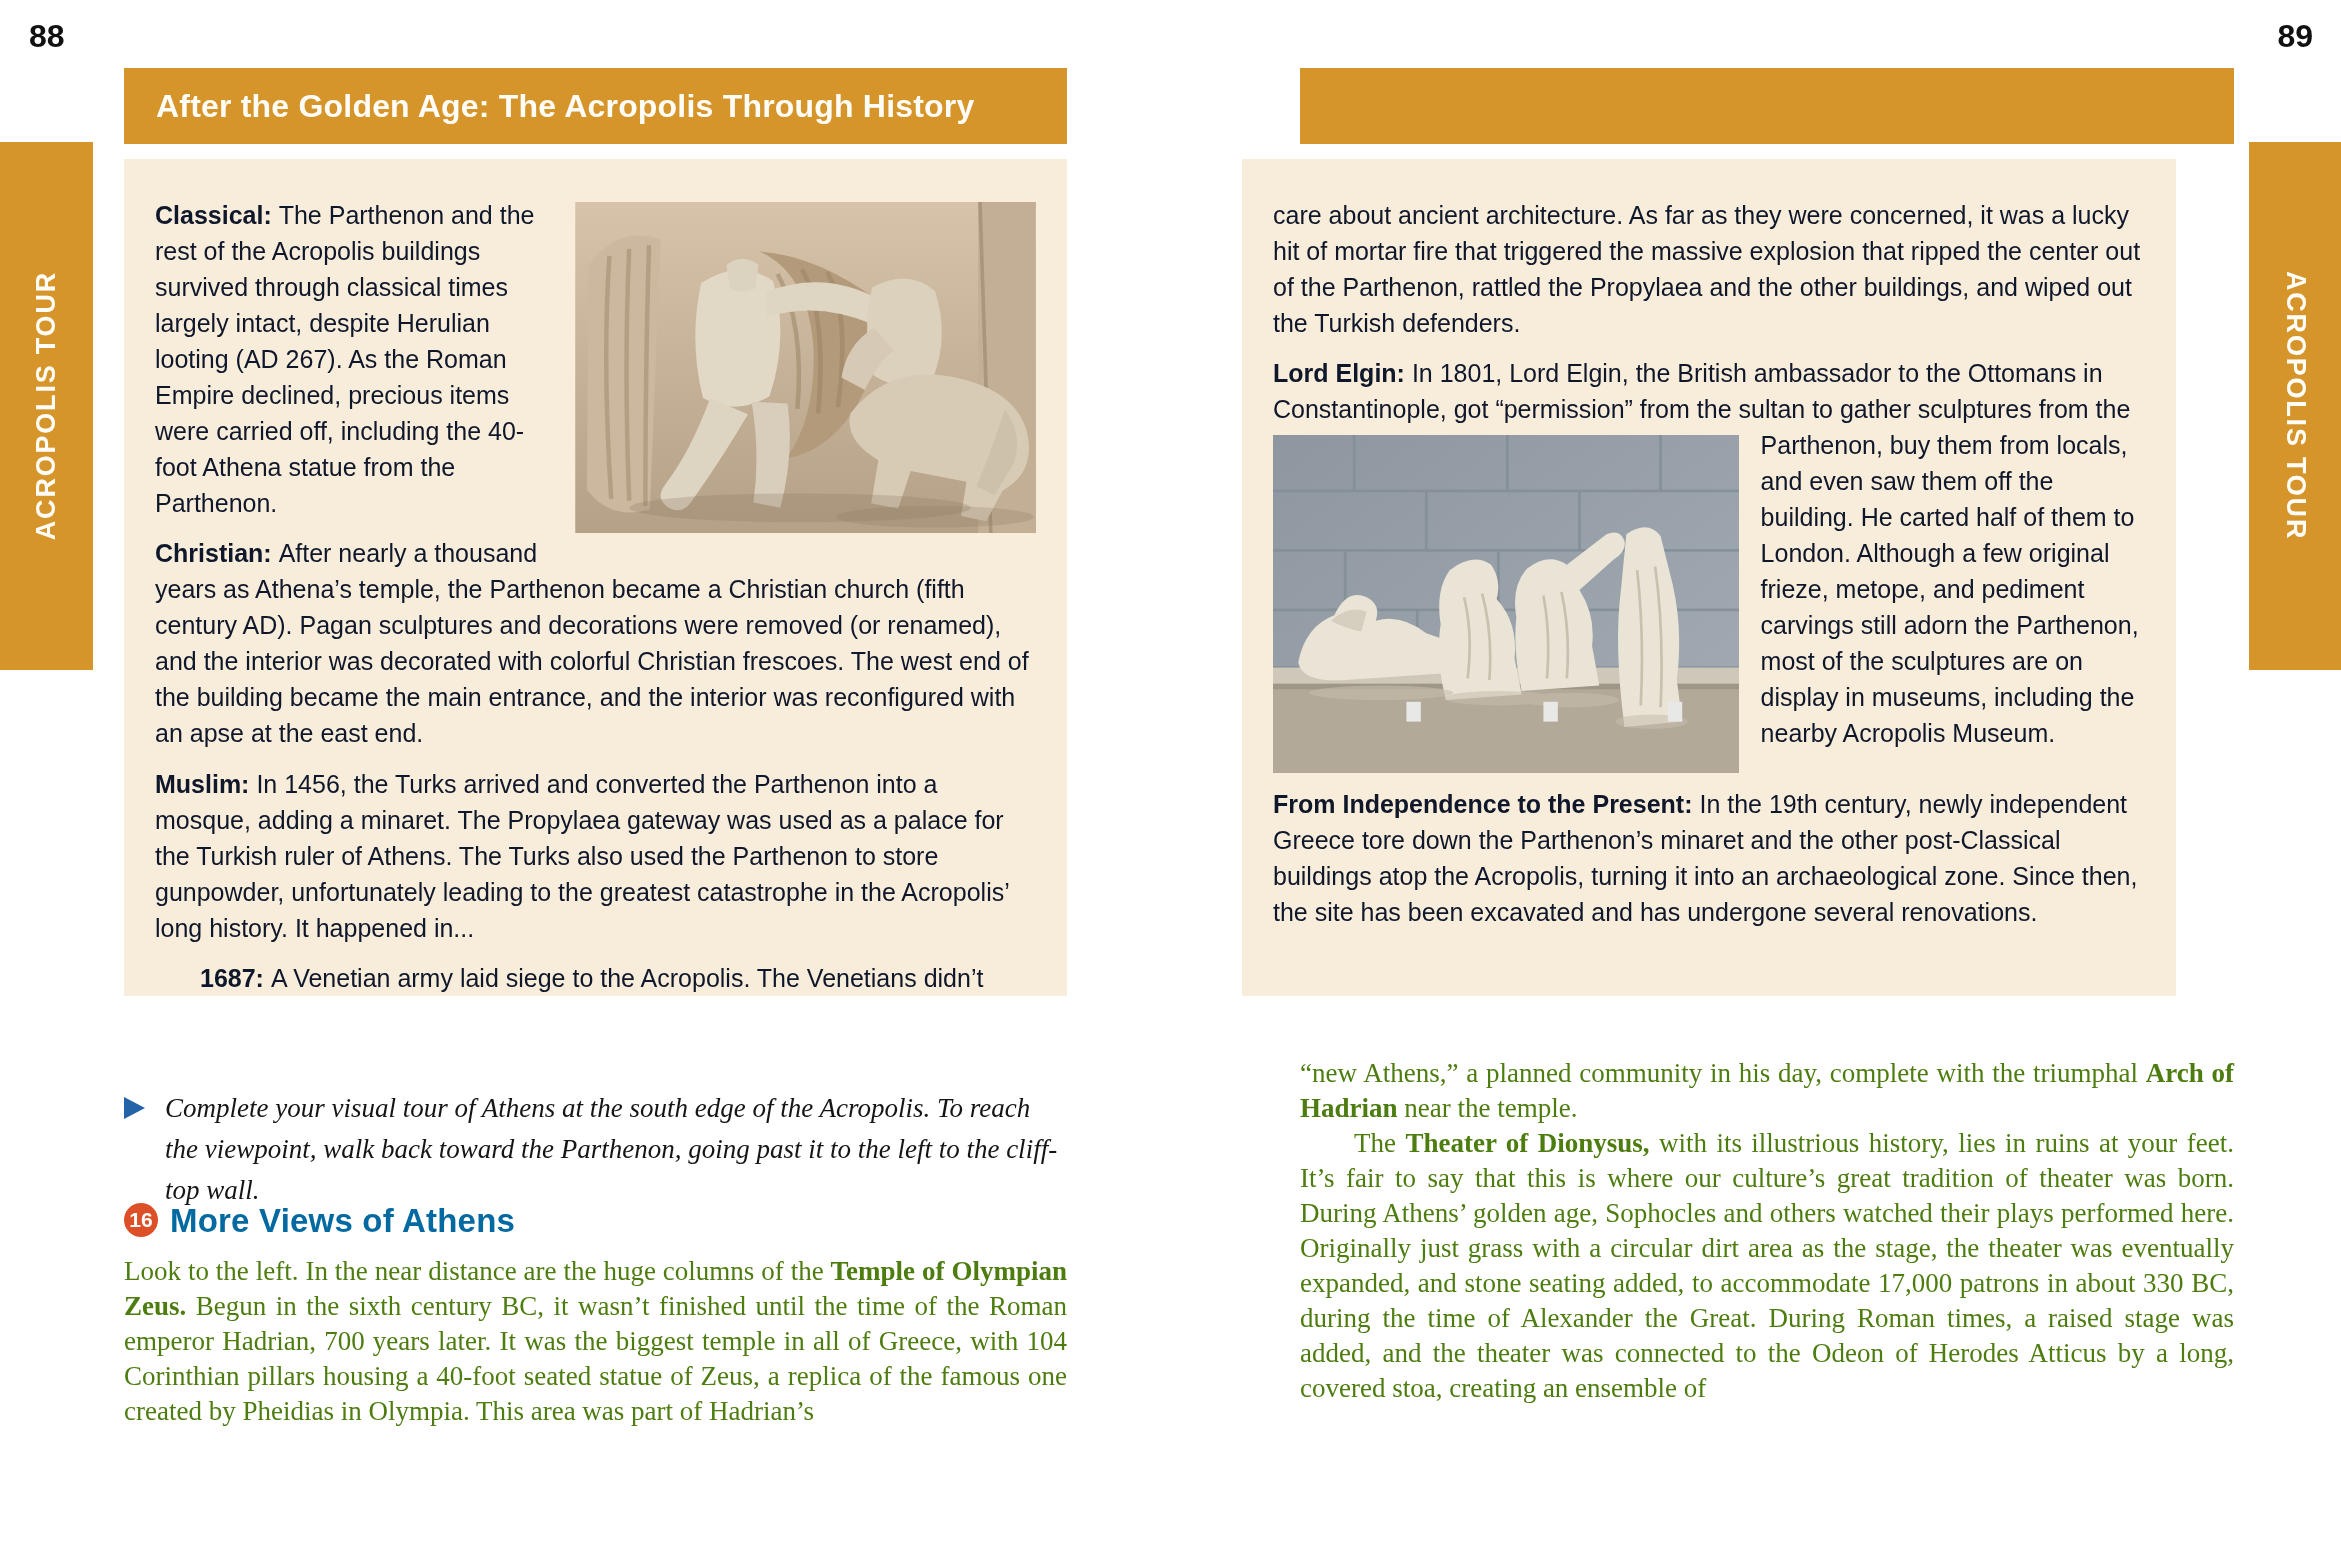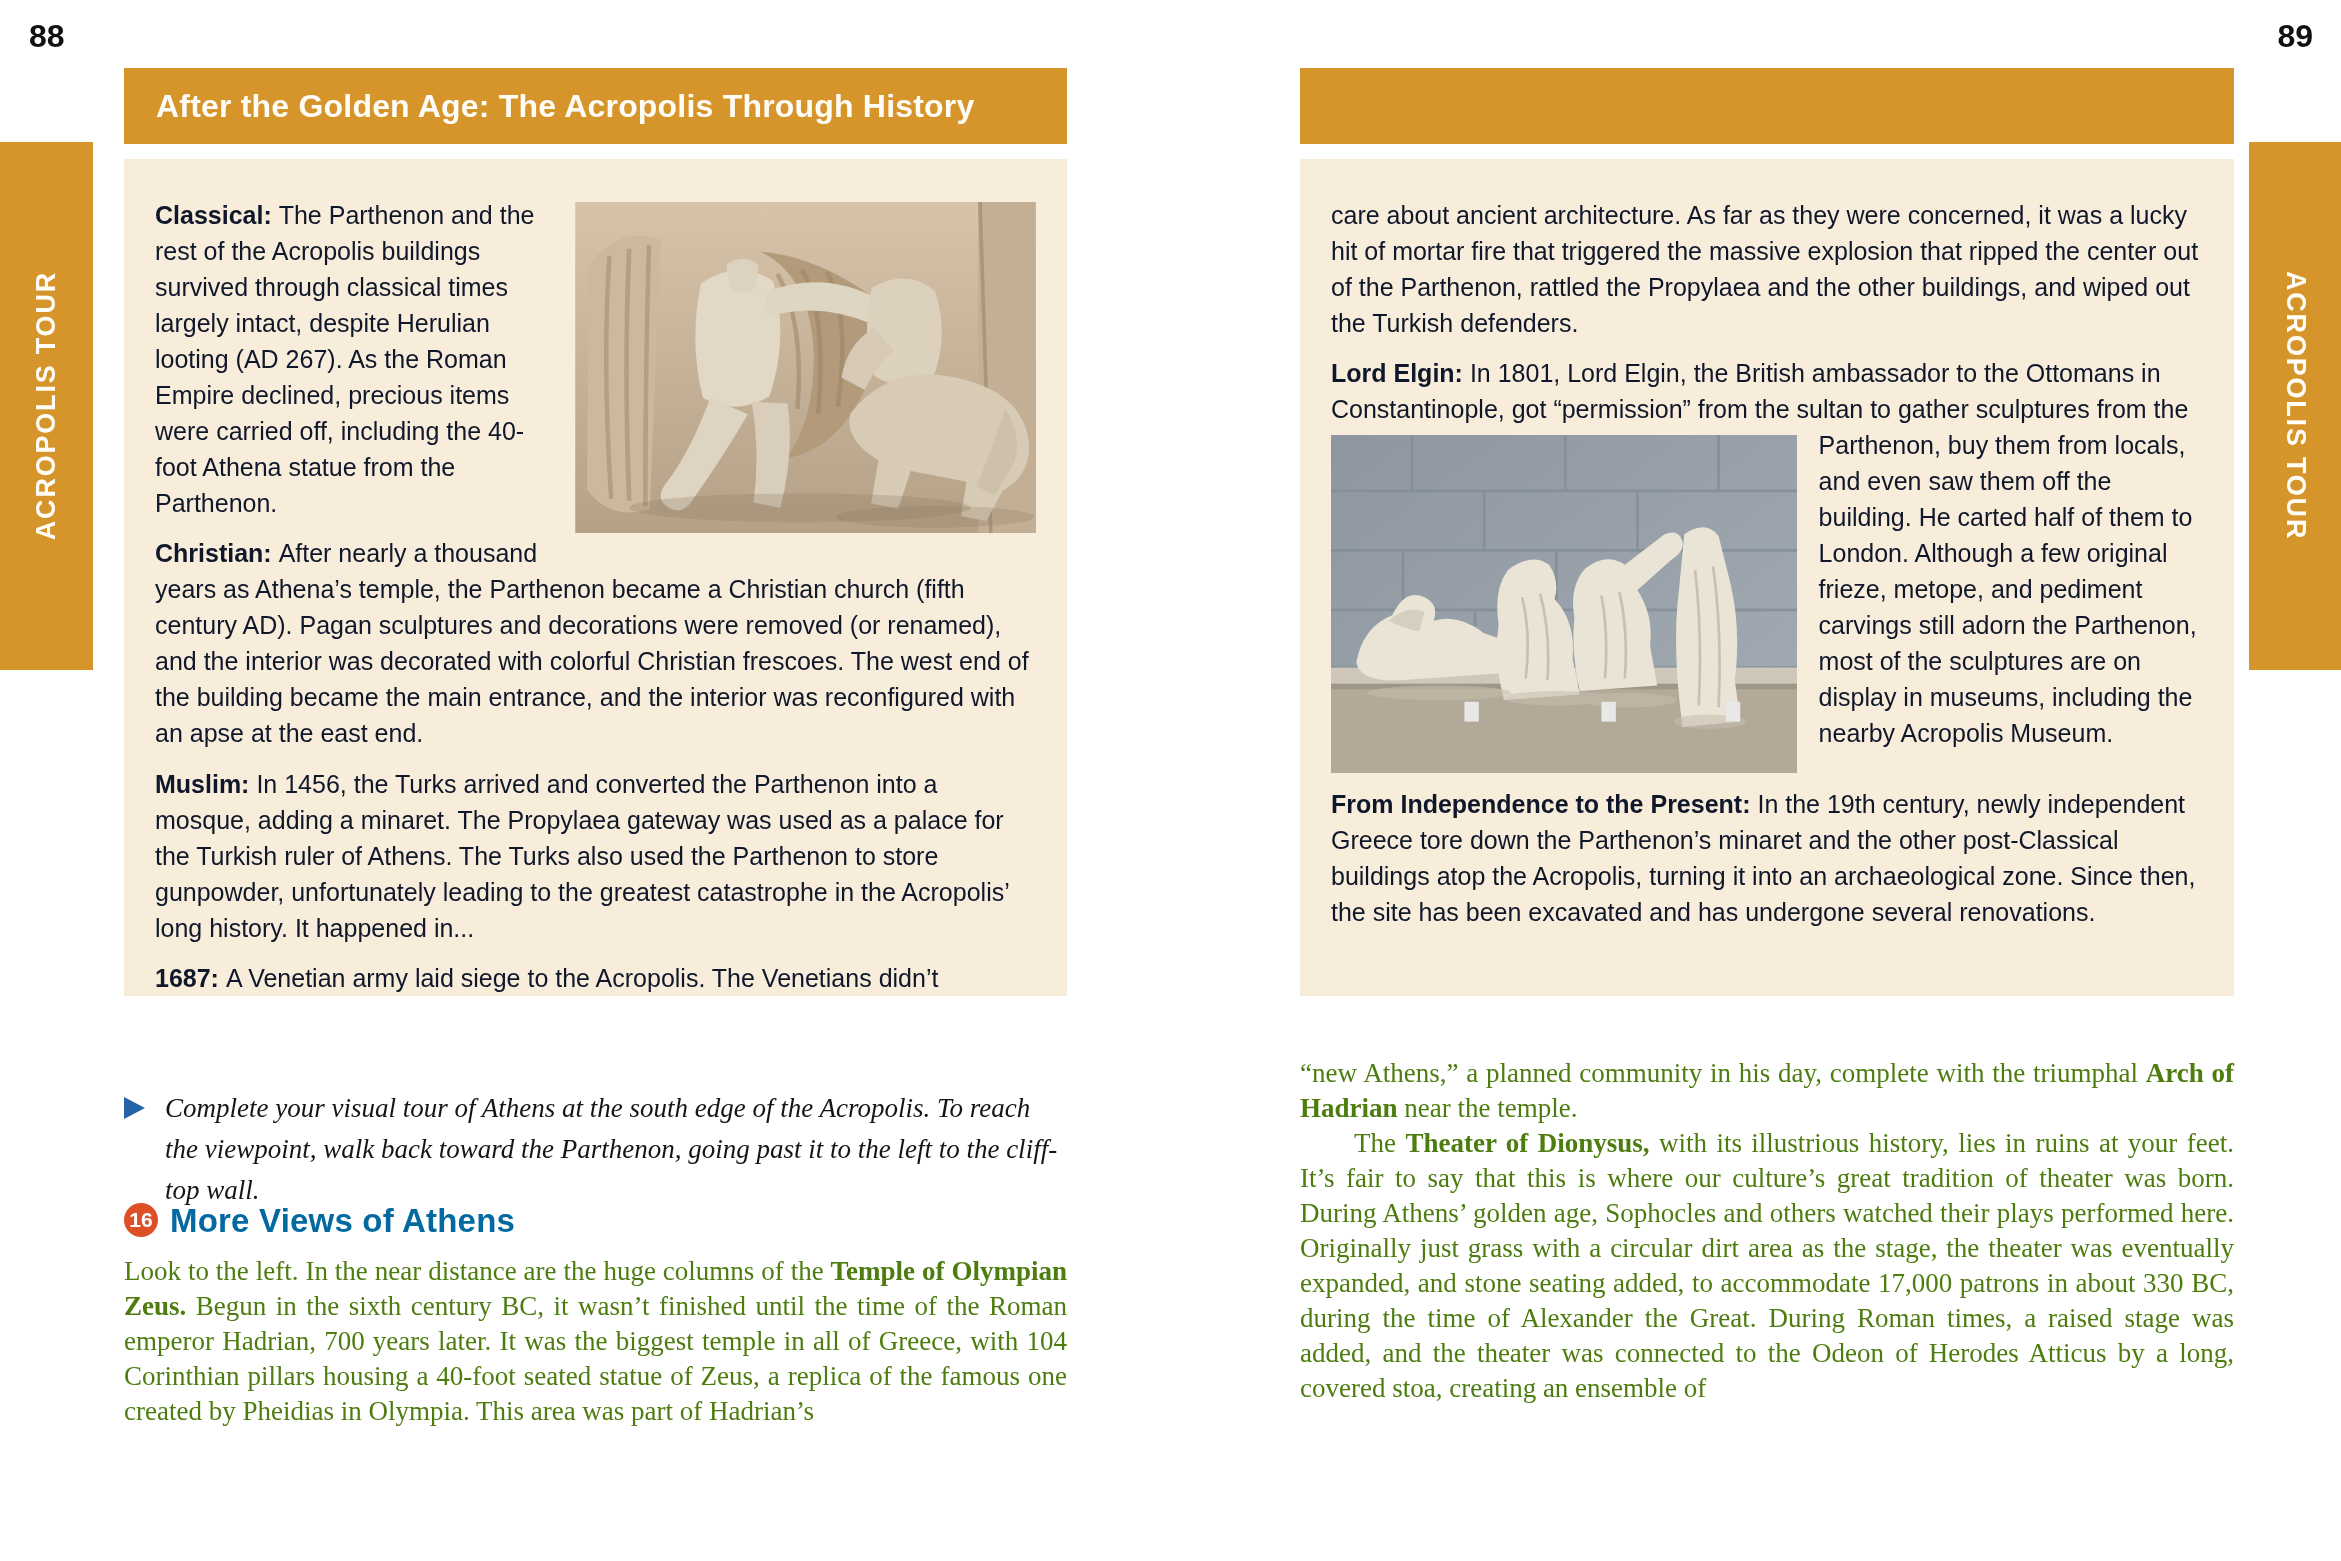--- a/index.html
+++ b/index.html
@@ -34,7 +34,7 @@
        padding:38px 31px 0 31px;color:#0f172a;
        font:25px/36px "Liberation Sans",sans-serif;}
   .box.left{left:124px;width:943px;}
-  .box.right{left:1300px;width:934px;}
+  .box.right{left:1242px;width:934px;}
   .box p{margin:0 0 14.4px 0;text-align:left;}
   .fig{display:block;}
   .fig.metope{float:right;width:461px;height:331px;margin:5.4px 0 14.4px 21.6px;}

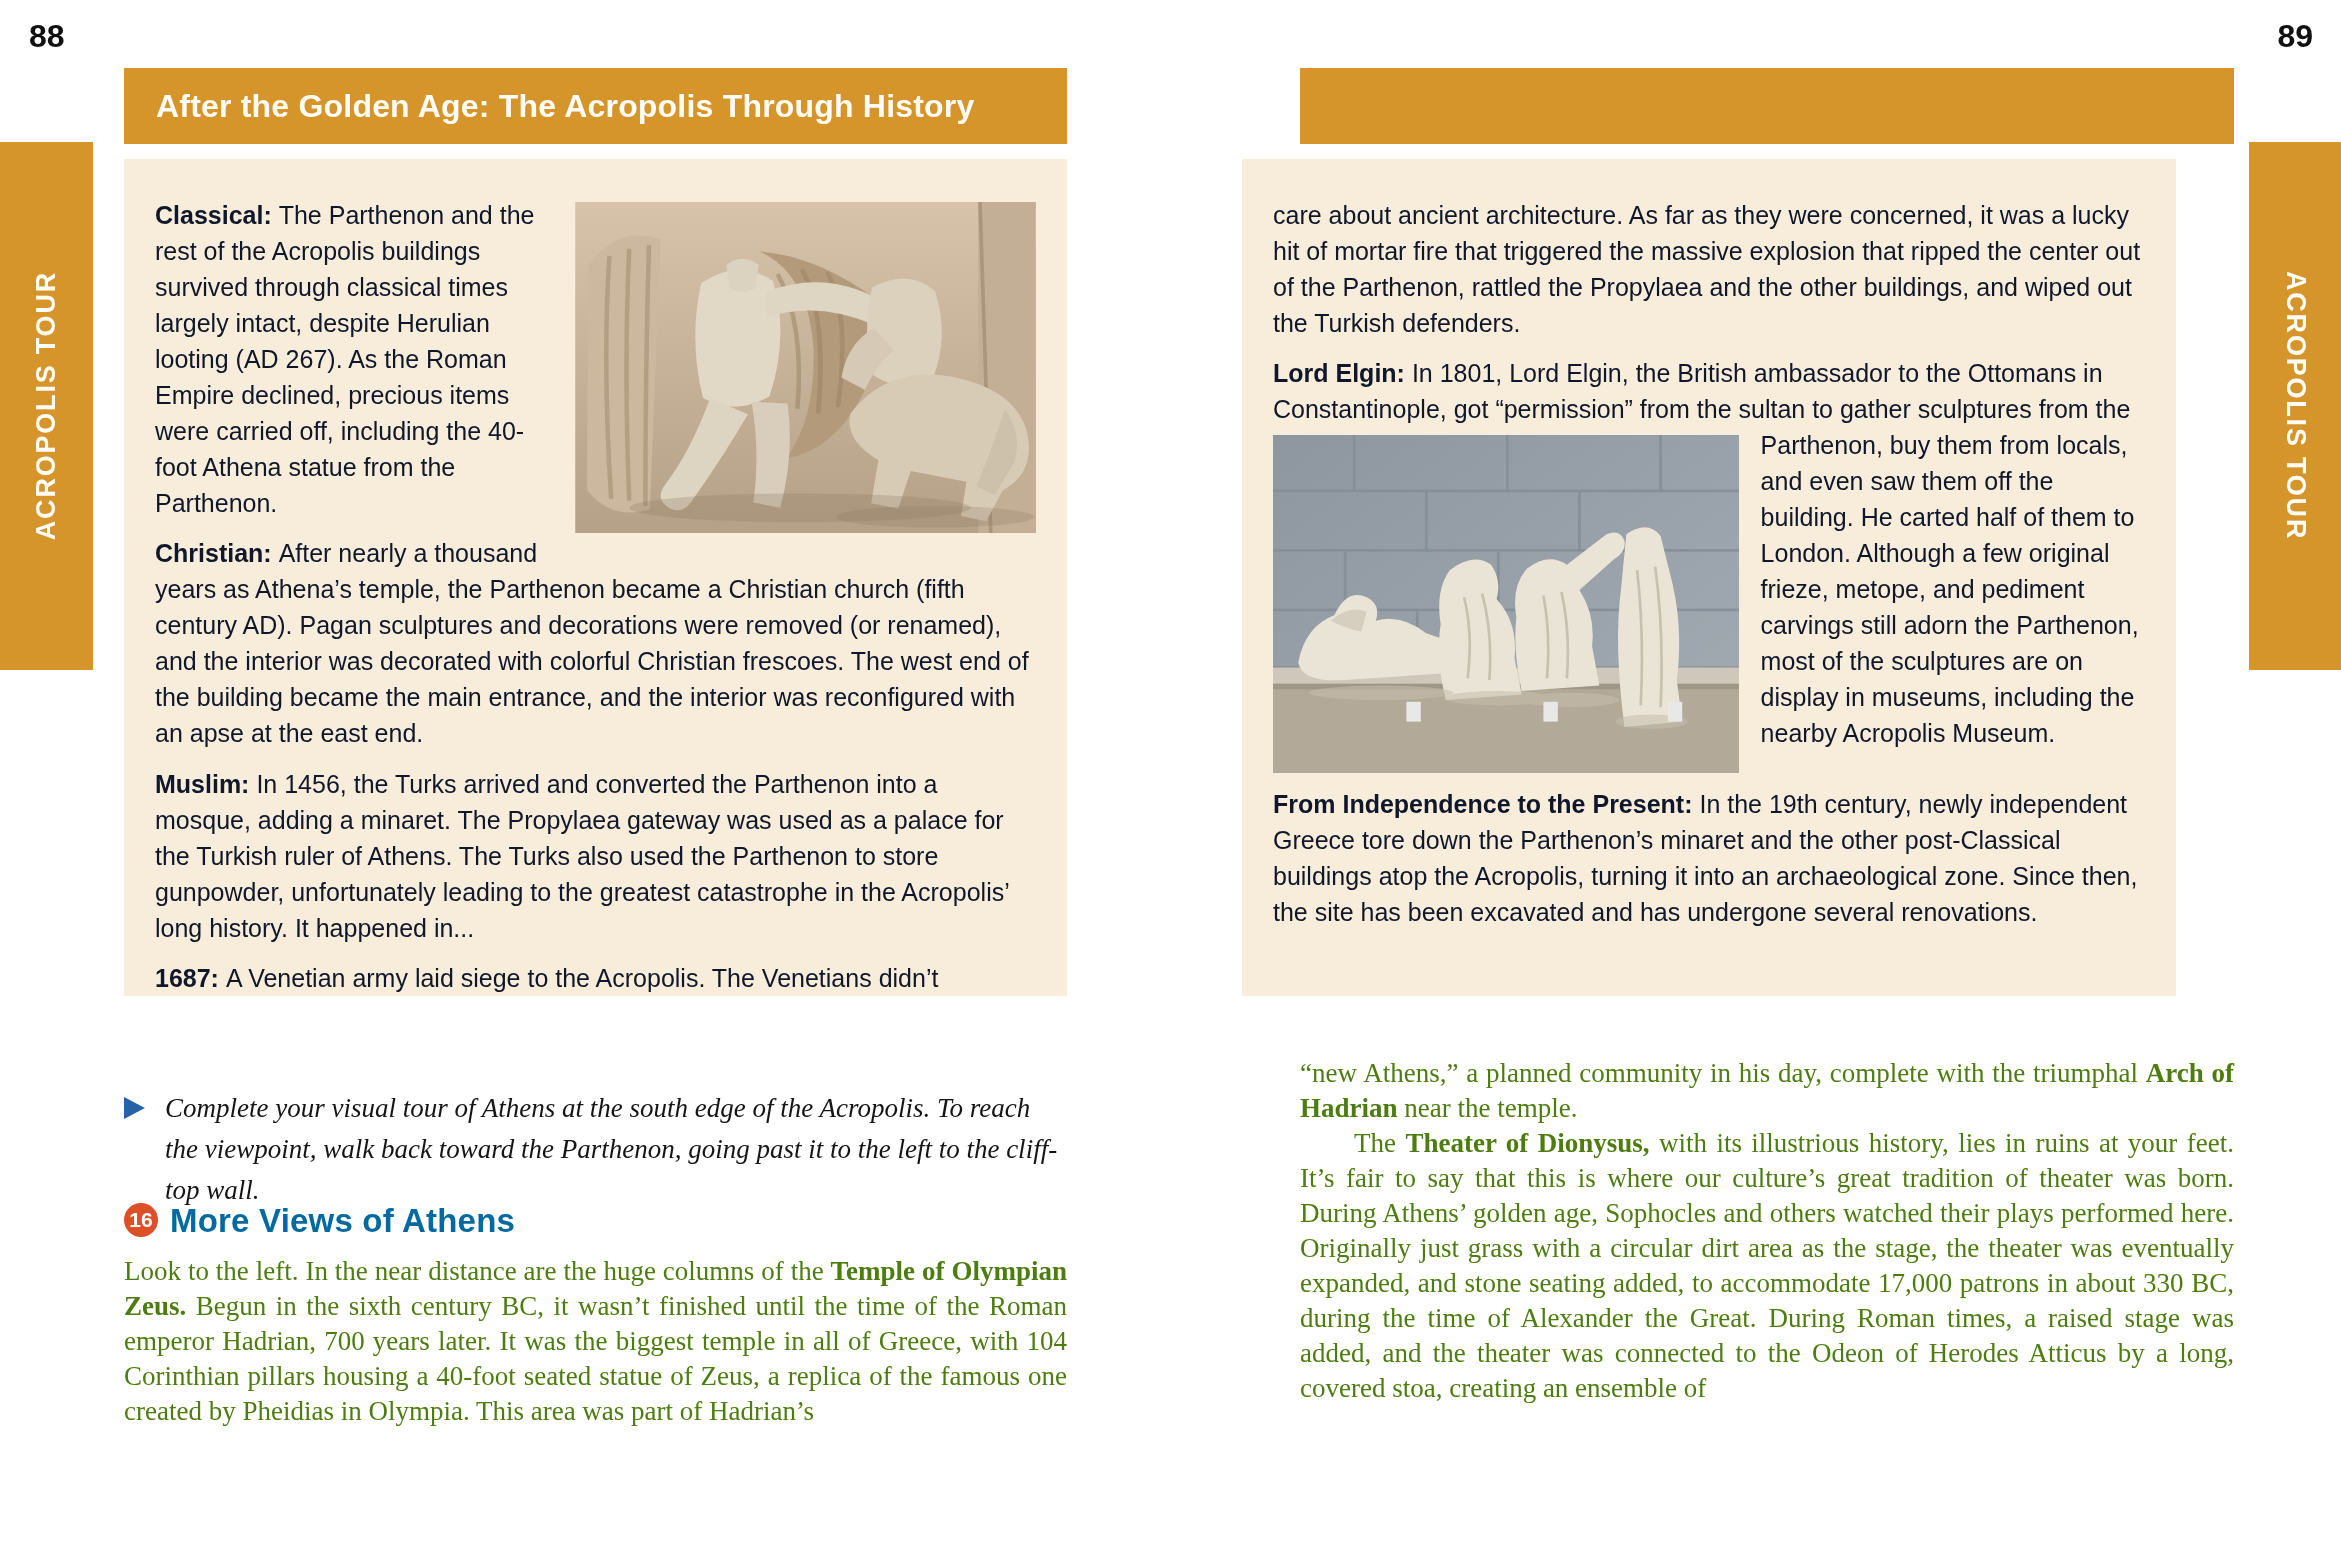--- a/index.html
+++ b/index.html
@@ -118,7 +118,7 @@
       <span><span style="font-weight: 700;">Muslim: </span><span>In 1456, the Turks arrived and converted the Parthenon into a mosque, adding a minaret. The Propylaea gateway was used as a palace for the Turkish ruler of Athens. The Turks also used the Parthenon to store gunpowder, unfortunately leading to the greatest catastrophe in the Acropolis’ long history. It happened in...</span></span>
     </p>
     <p>
-      <span><span style="font-weight: 700;">1687: </span><span>A Venetian army laid siege to the Acropolis. The Venetians didn’t</span></span>
+      <span><span style="font-weight: 700; margin-left: 45px;">1687: </span><span>A Venetian army laid siege to the Acropolis. The Venetians didn’t</span></span>
     </p>
   </div>
 

